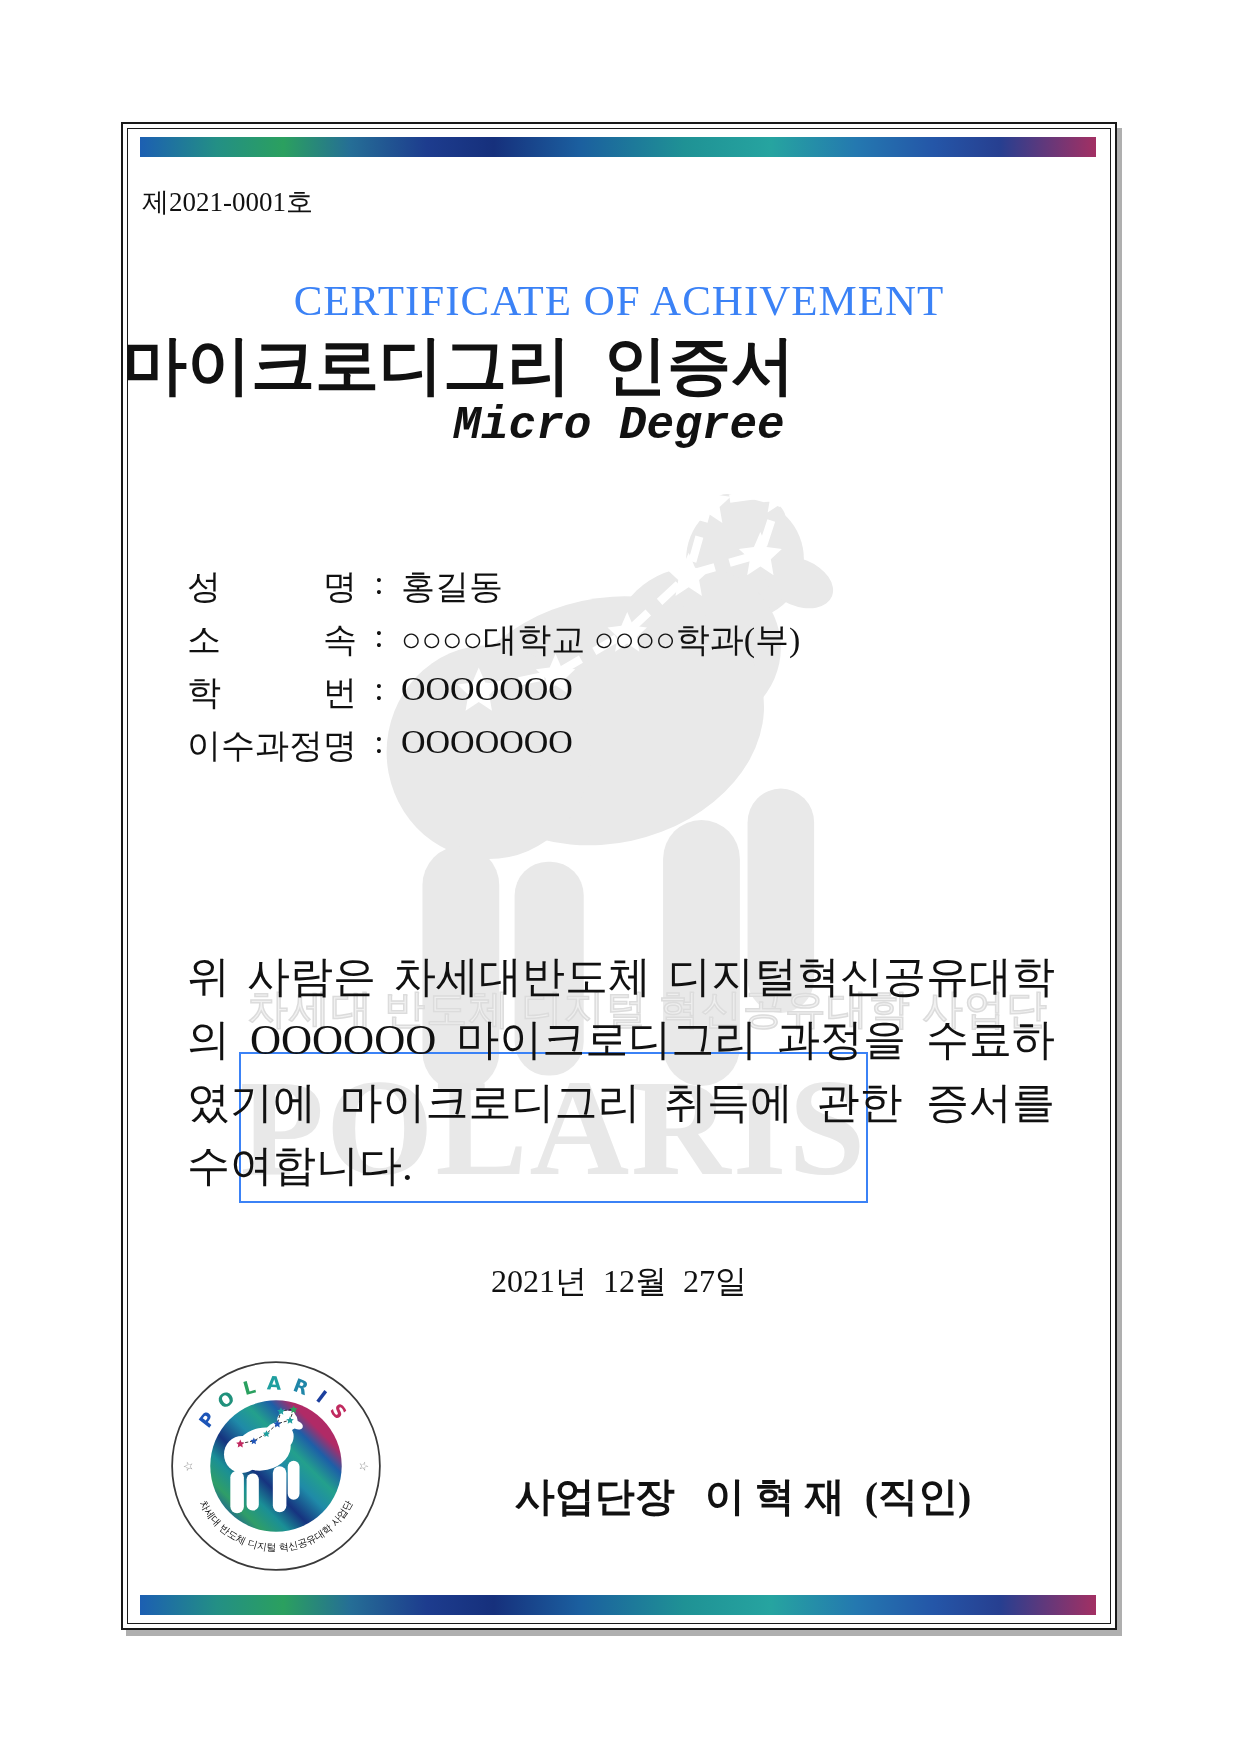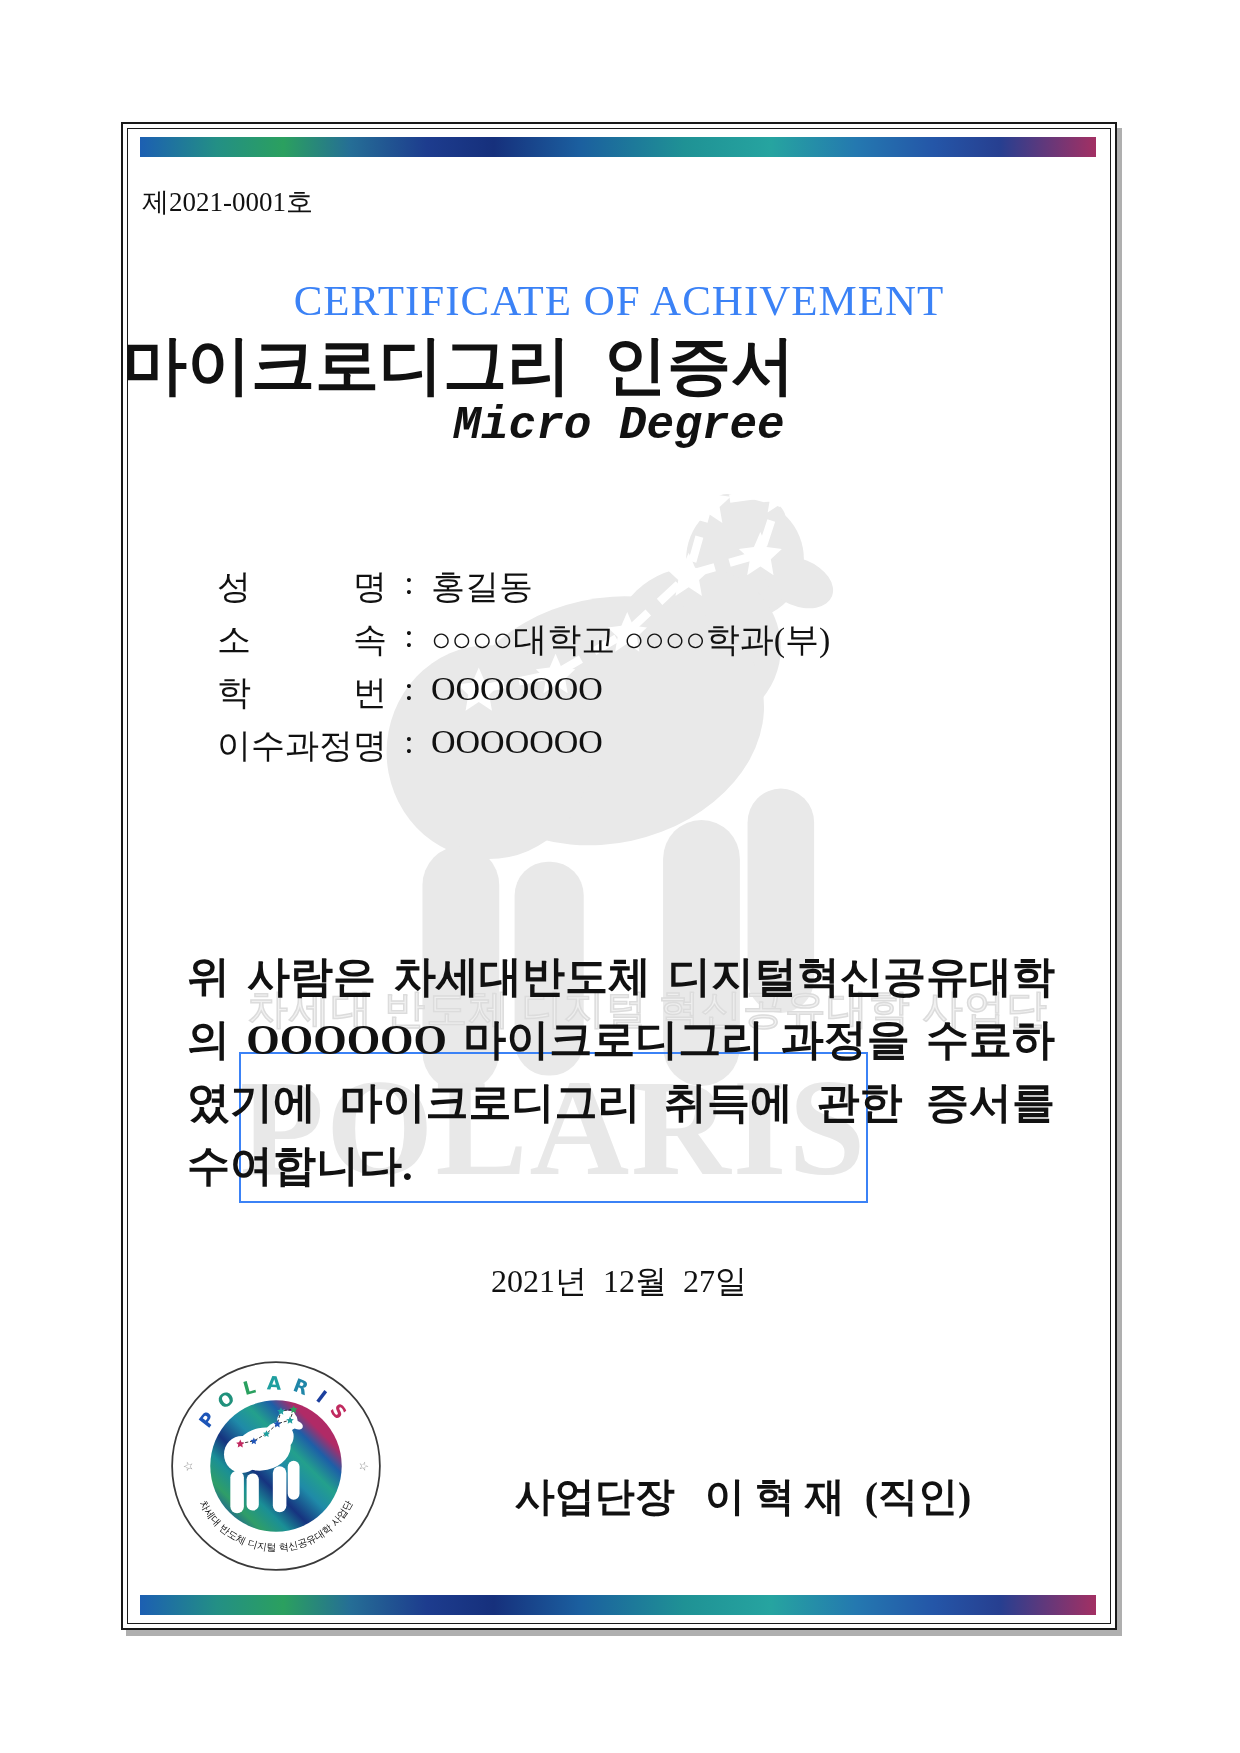--- a/index.html
+++ b/index.html
@@ -36,7 +36,7 @@
                font-weight:bold;font-style:italic;font-family:Liberation Mono, monospace;}
   .fields{left:64px;top:440px;width:800px;font-size:34px;}
   .f-row{display:flex;height:53px;align-items:flex-start;}
-  .f-label{display:inline-block;width:170px;text-align:justify;text-align-last:justify;margin-left:30px;}
+  .f-label{display:inline-block;width:170px;text-align:justify;text-align-last:justify;}
   .f-colon{width:44px;text-align:center;}
   .f-value{white-space:pre;}
   .body{left:64px;top:824px;width:868px;font-size:43px;font-weight:700;}

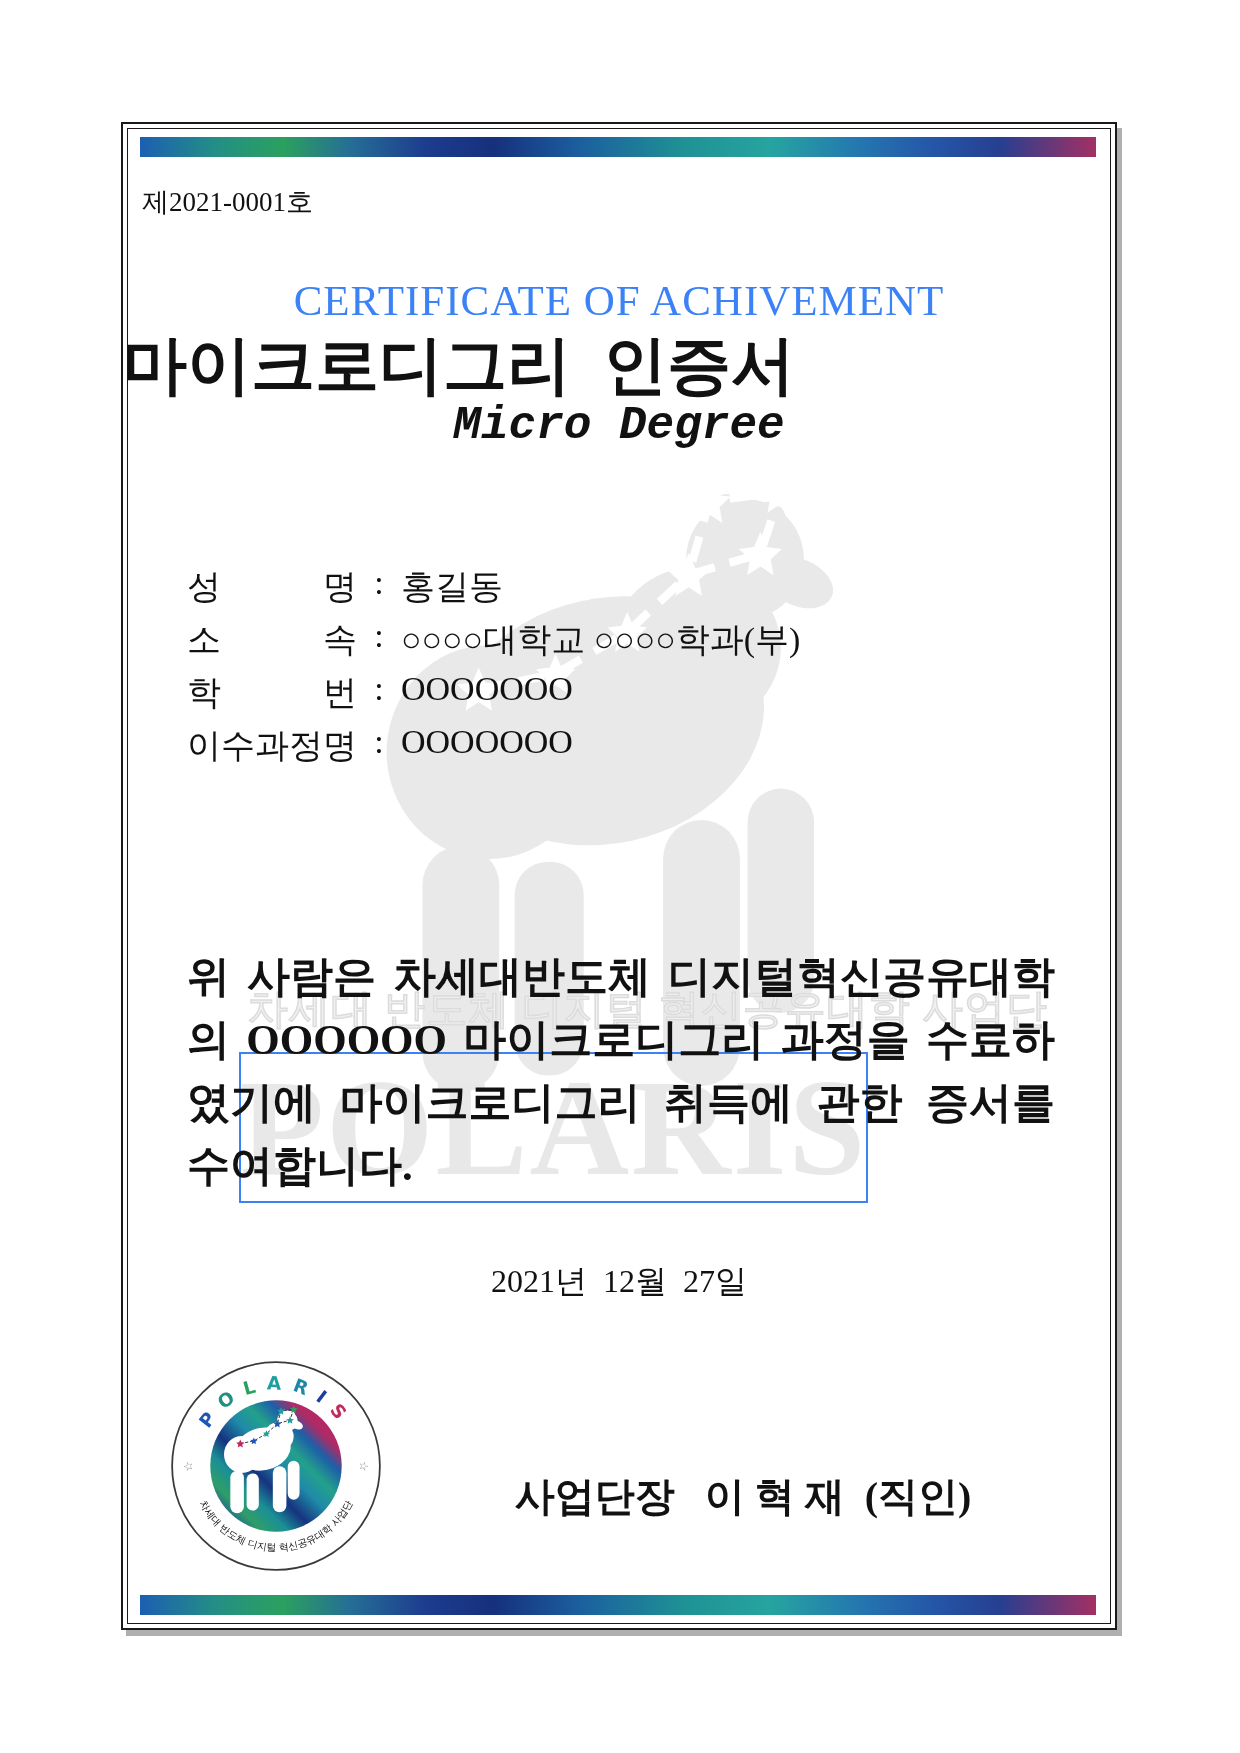--- a/index.html
+++ b/index.html
@@ -39,7 +39,7 @@
   .f-label{display:inline-block;width:170px;text-align:justify;text-align-last:justify;}
   .f-colon{width:44px;text-align:center;}
   .f-value{white-space:pre;}
-  .body{left:64px;top:824px;width:868px;font-size:43px;font-weight:700;}
+  .body{left:64px;top:824px;width:868px;font-size:43px;font-weight:400;}
   .body-line{height:63px;text-align:justify;text-align-last:justify;}
   .body-line:last-child{text-align-last:left;}
   .issue-date{left:0;top:1136px;width:100%;text-align:center;font-size:32px;

